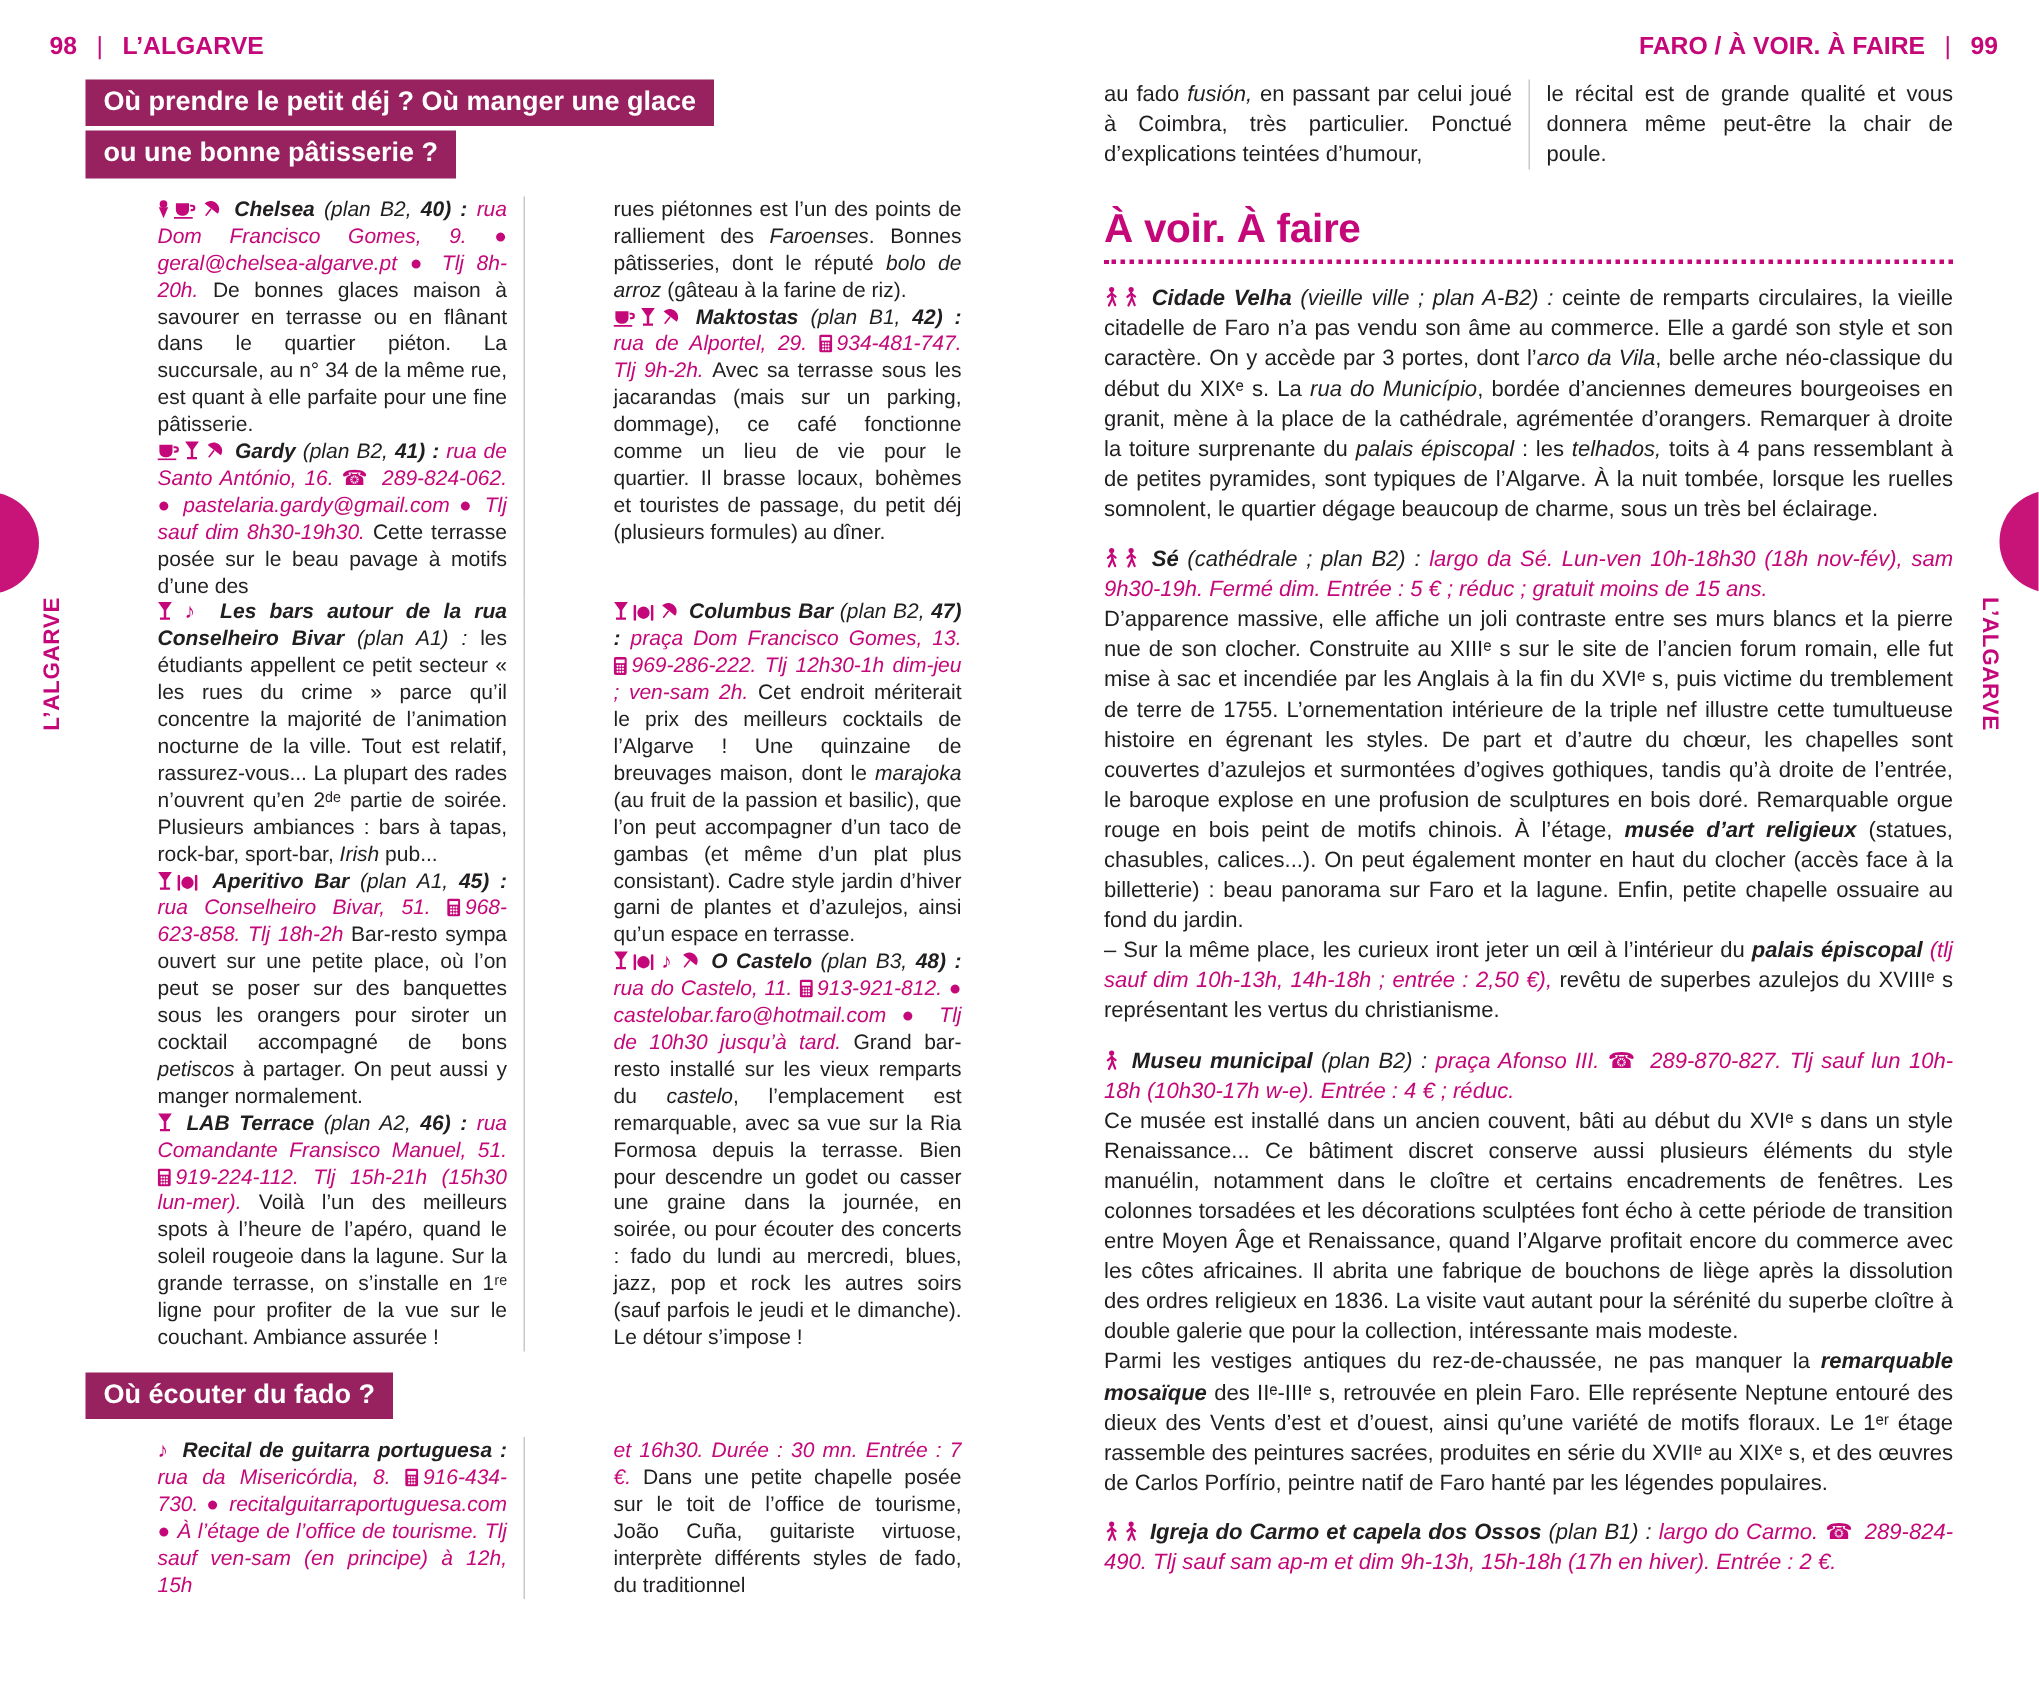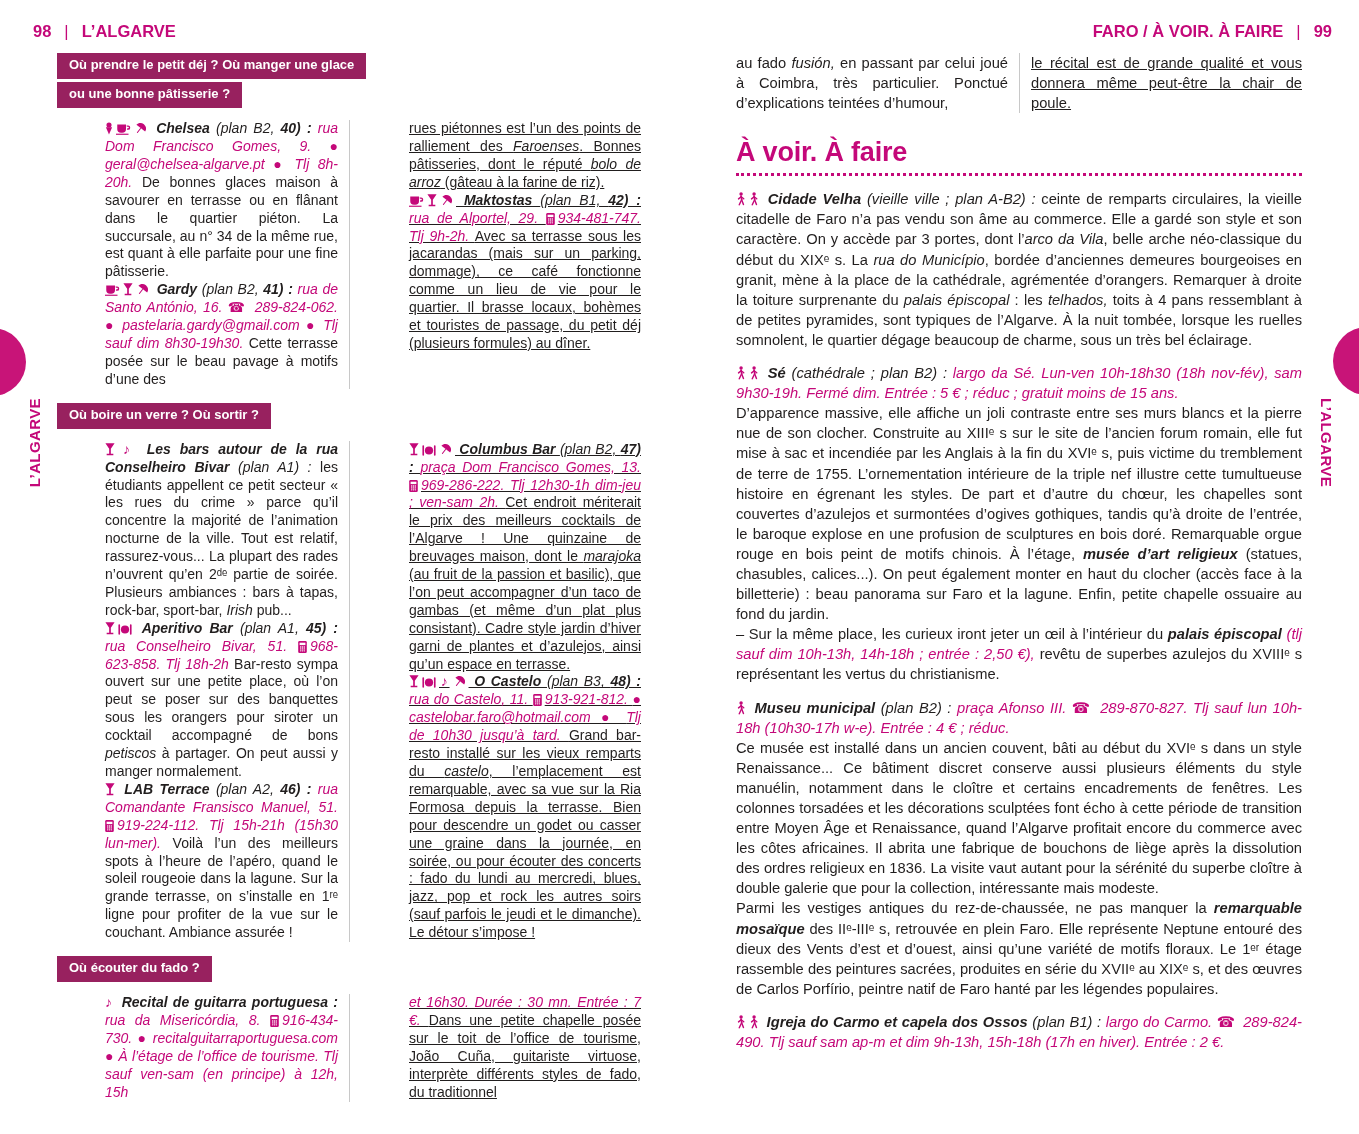--- a/index.html
+++ b/index.html
@@ -24,7 +24,7 @@
   .page-head .sep{font-weight:400;}
 
   .banner-wrap{margin:10px 0 12px;}
-  .banner-line{display:table;background:var(--banner);color:#fff;font-weight:700;font-size:13px;line-height:1.08;padding:5px 12px 7px;margin-bottom:3px;}
+  .banner-line{display:table;background:var(--banner);color:#fff;font-weight:700;font-size:18px;line-height:1.08;padding:5px 12px 7px;margin-bottom:3px;}
   .banner-wrap.mt{margin-top:14px;}
 
   .cols{display:flex;align-items:stretch;}

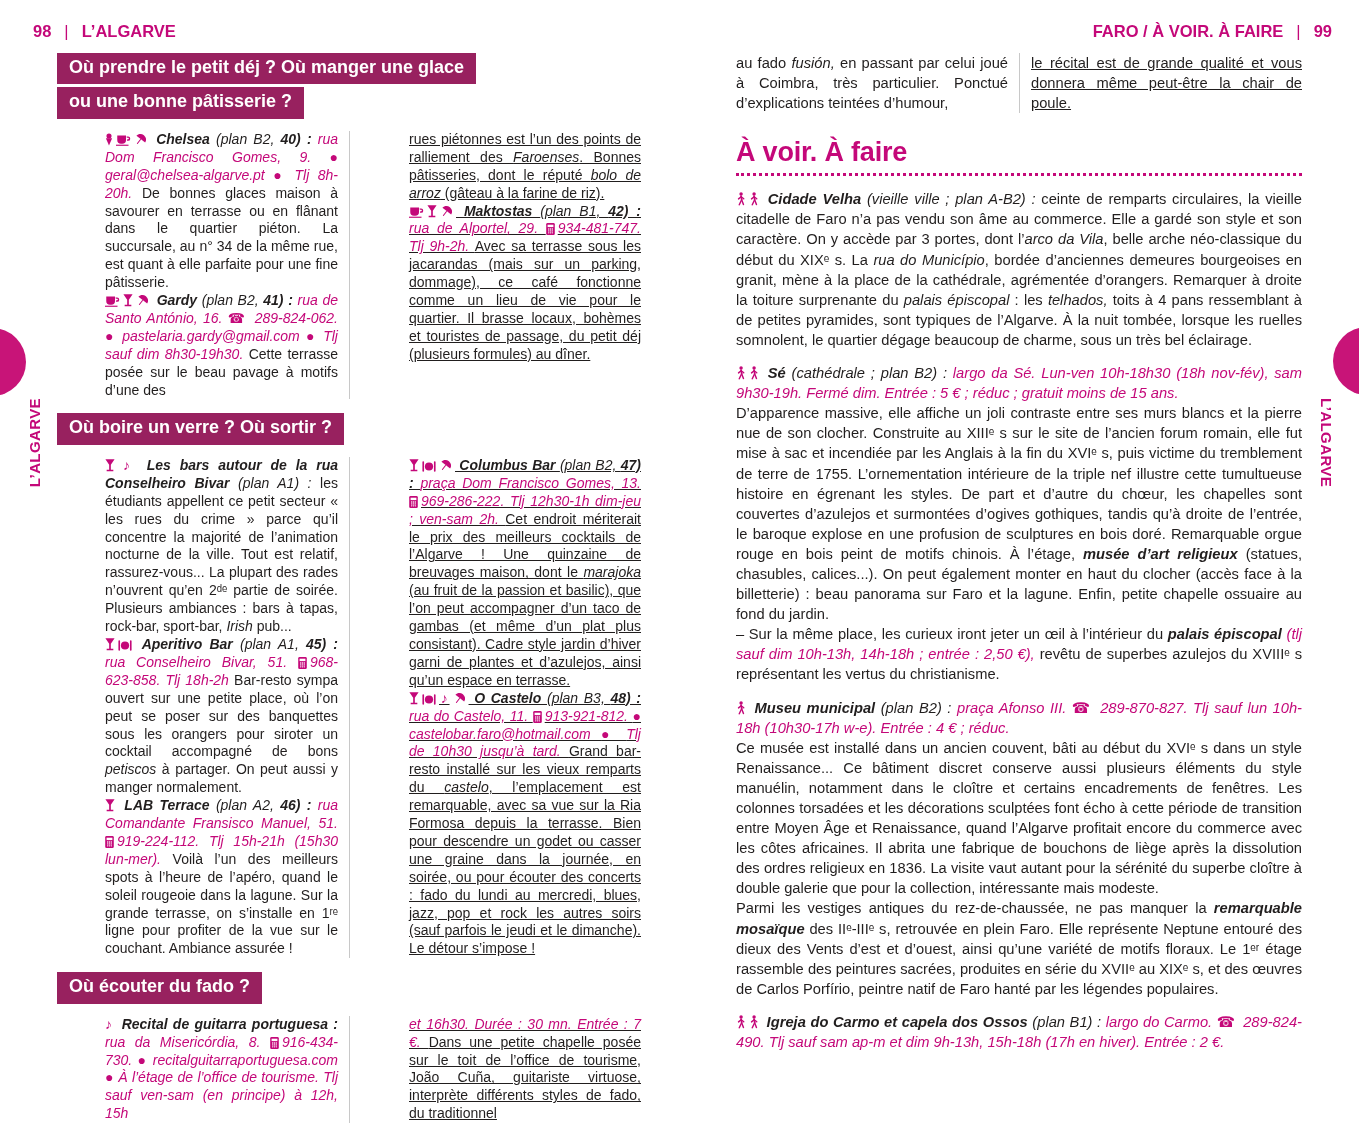--- a/index.html
+++ b/index.html
@@ -30,7 +30,7 @@
   .cols{display:flex;align-items:stretch;}
   .col{width:50%;box-sizing:border-box;text-align:justify;}
   .col:first-child{padding-right:11px;}
-  .col + .col{border-left:1px solid var(--rule);padding-left:11px;text-decoration:underline;}
+  .col + .col{border-left:1px solid var(--rule);padding-left:11px;}
 
   .para{margin:0;}
   .para.gap{margin-top:13px;}

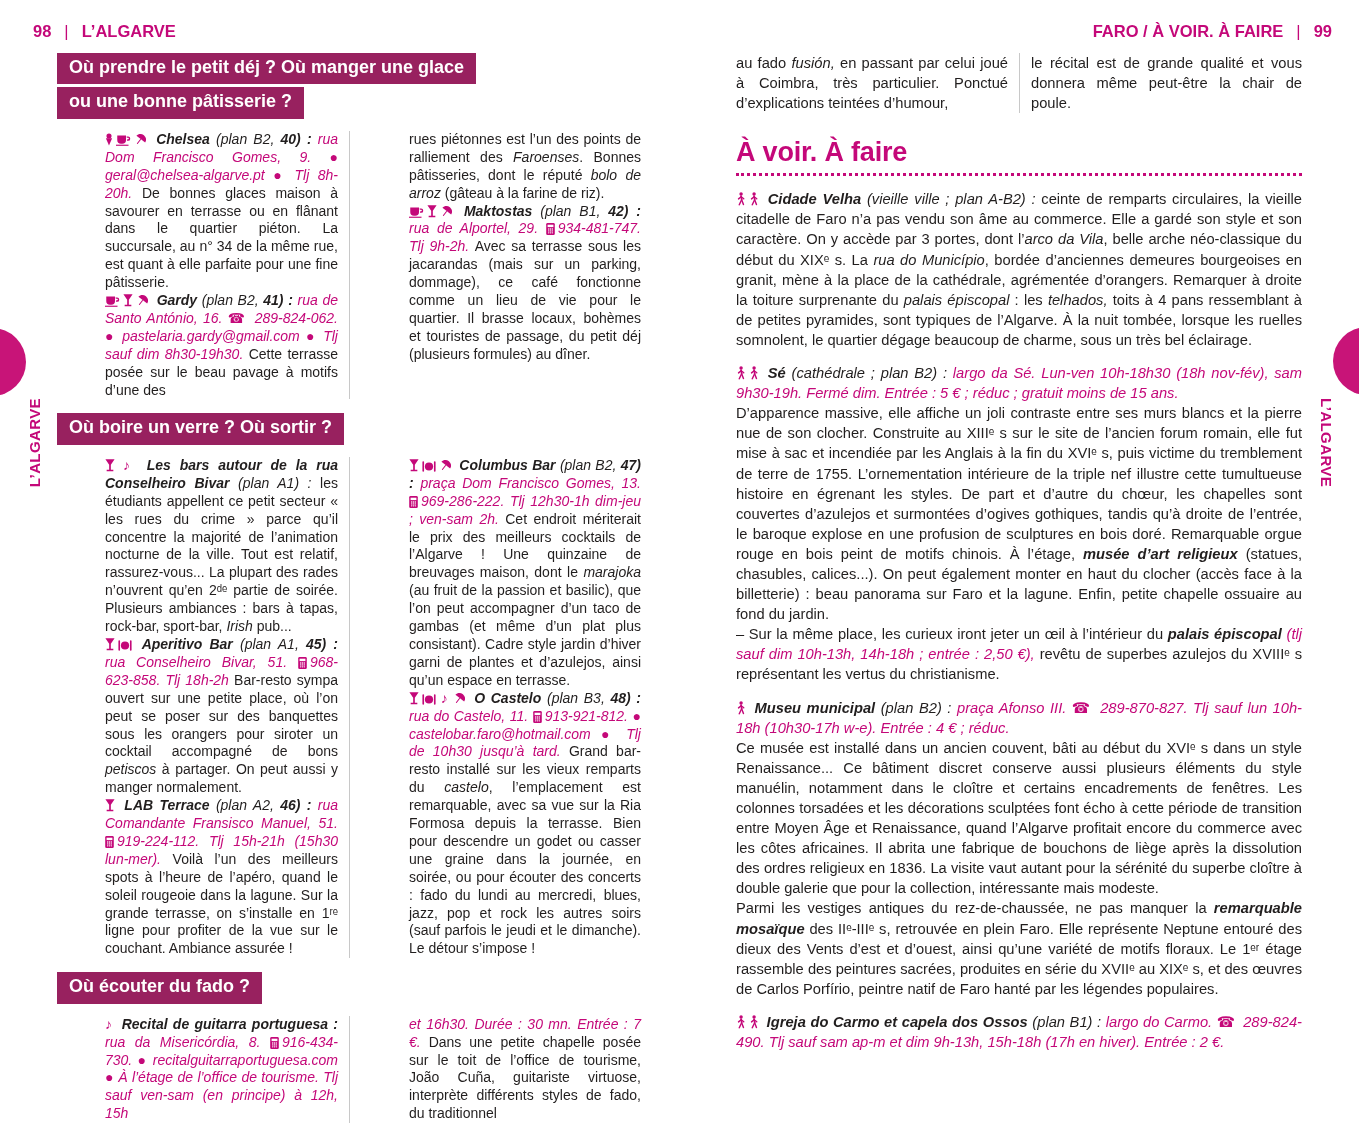--- a/index.html
+++ b/index.html
@@ -133,9 +133,6 @@
       </div>
     </div>
 
-  <div class="banner-wrap mt">
-    <div class="banner-line">Où boire un verre ? Où sortir ?</div>
-  </div>
 
   <div class="cols">
       <div class="col">

